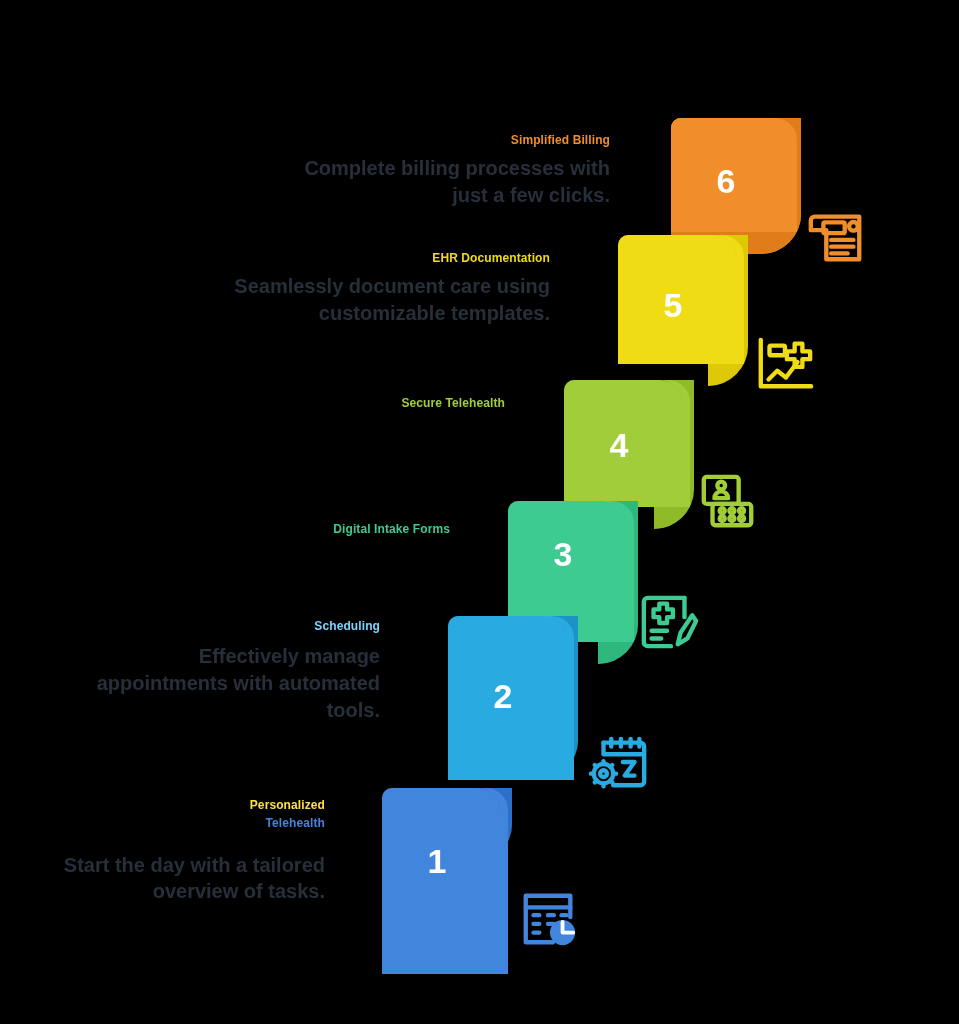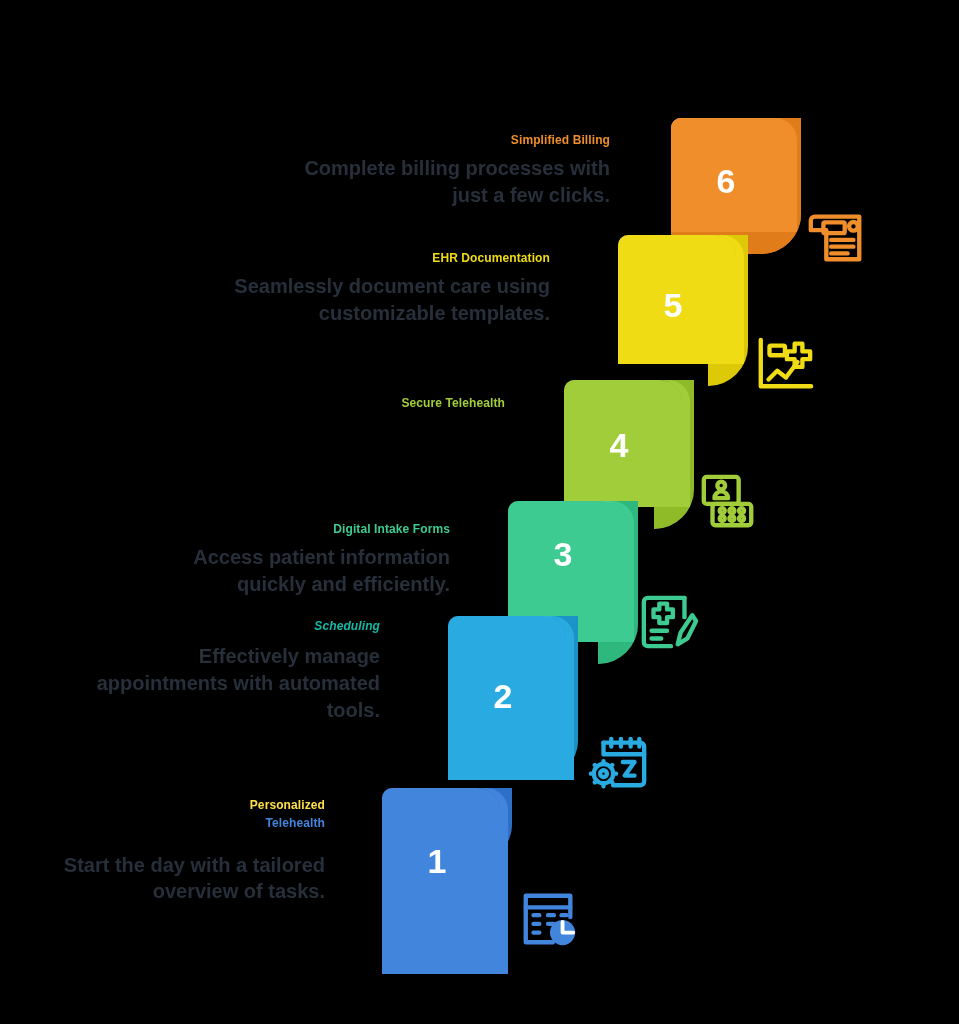--- a/index.html
+++ b/index.html
@@ -170,7 +170,6 @@
 
     <div class="txt" style="left:130px; top:510px; width:320px;margin-top:12px;">
       <div class="title" style="color:#3ecb91;">Digital Intake Forms</div>
-      <div class="desc">Access patient information quickly and efficiently.</div>
     </div>
 
     <div class="icon-wrap" style="left:638px; top:592px;">

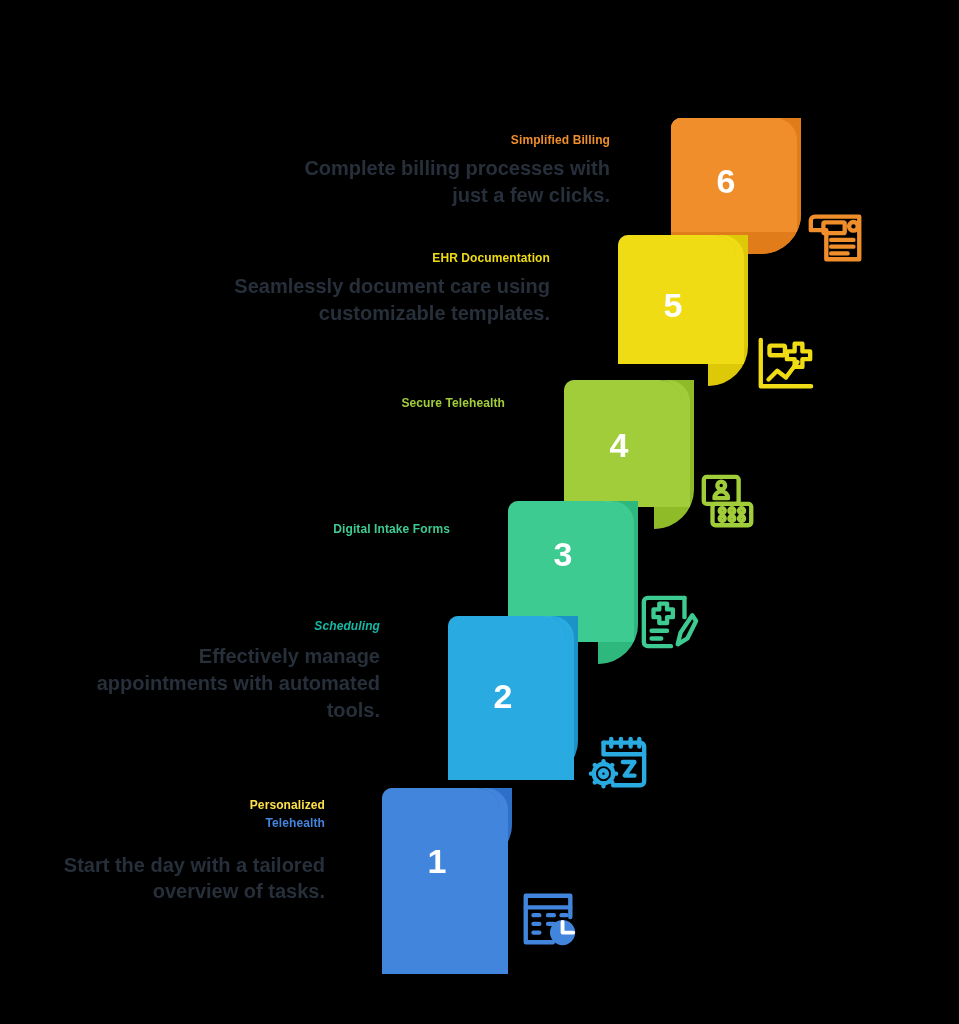--- a/index.html
+++ b/index.html
@@ -194,7 +194,7 @@
     </div>
 
     <div class="txt" style="left:70px; top:623px; width:310px;">
-      <div class="title" style="color:#14b8a6; margin-top:-4px;font-style:italic;">Scheduling</div>
+      <div class="title" style="color:#7dd3fc; margin-top:-4px;">Scheduling</div>
       <div class="desc" style="margin-top:9px;">Effectively manage appointments with automated tools.</div>
     </div>
 

